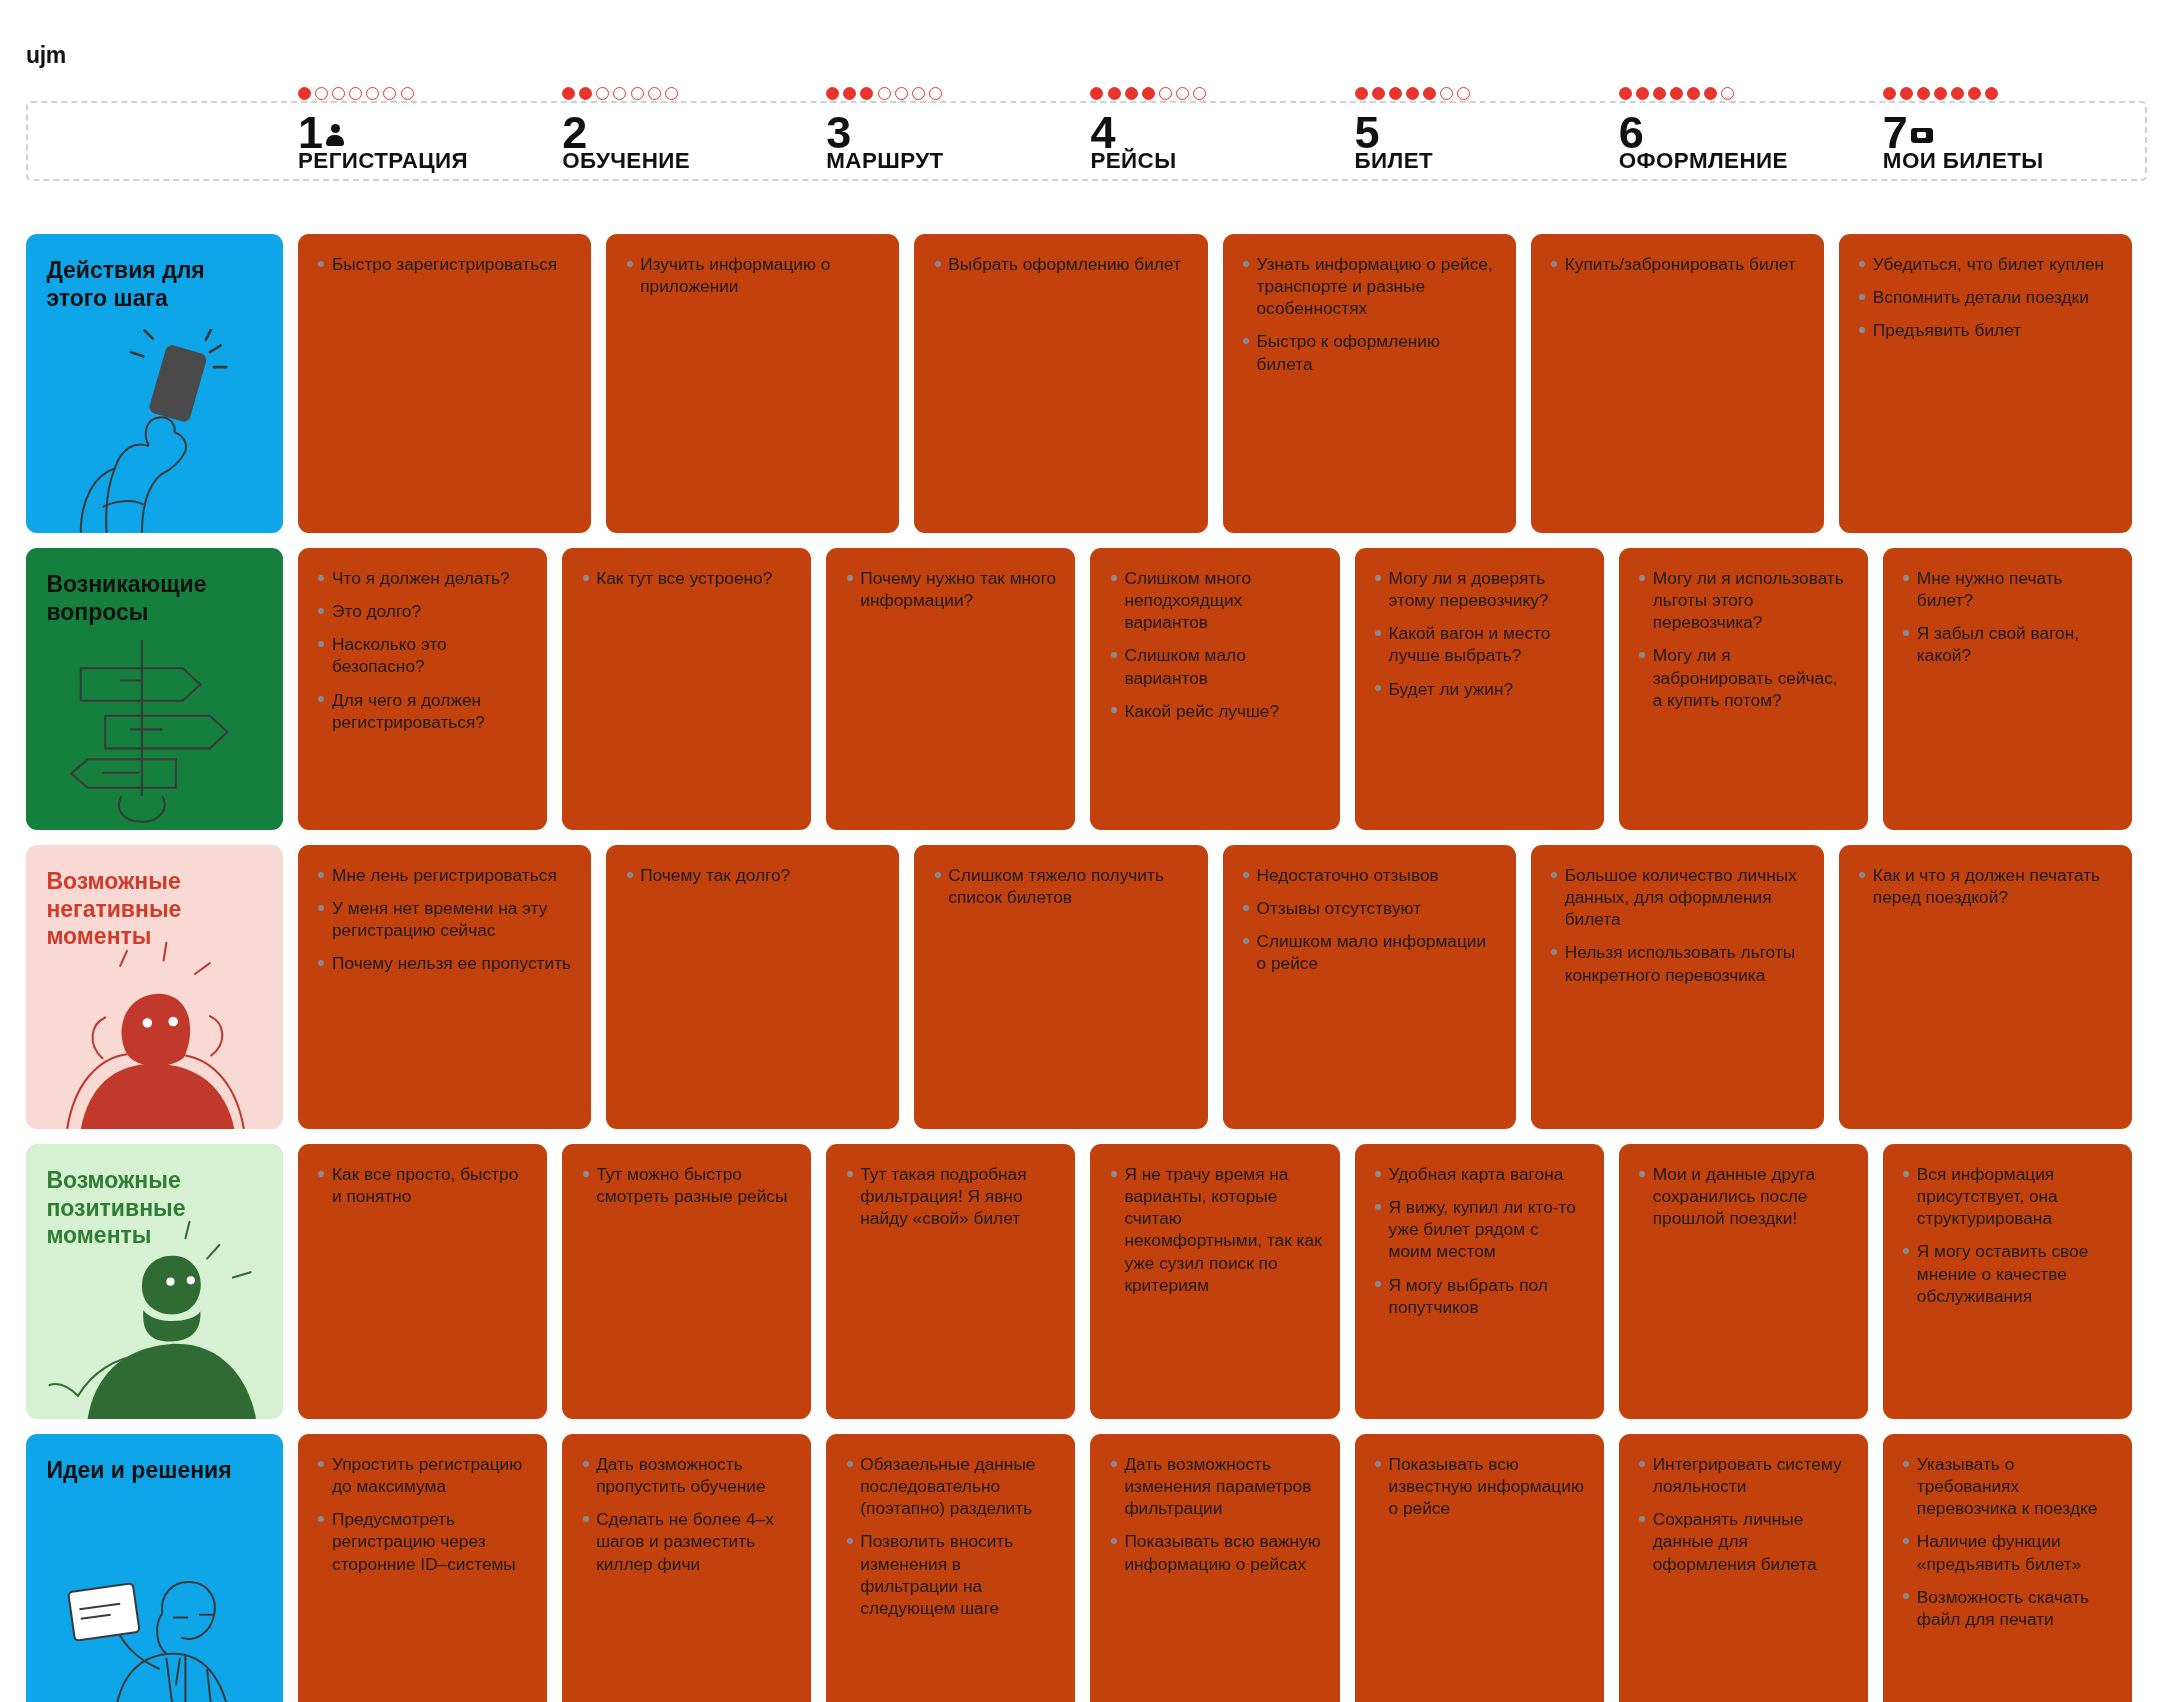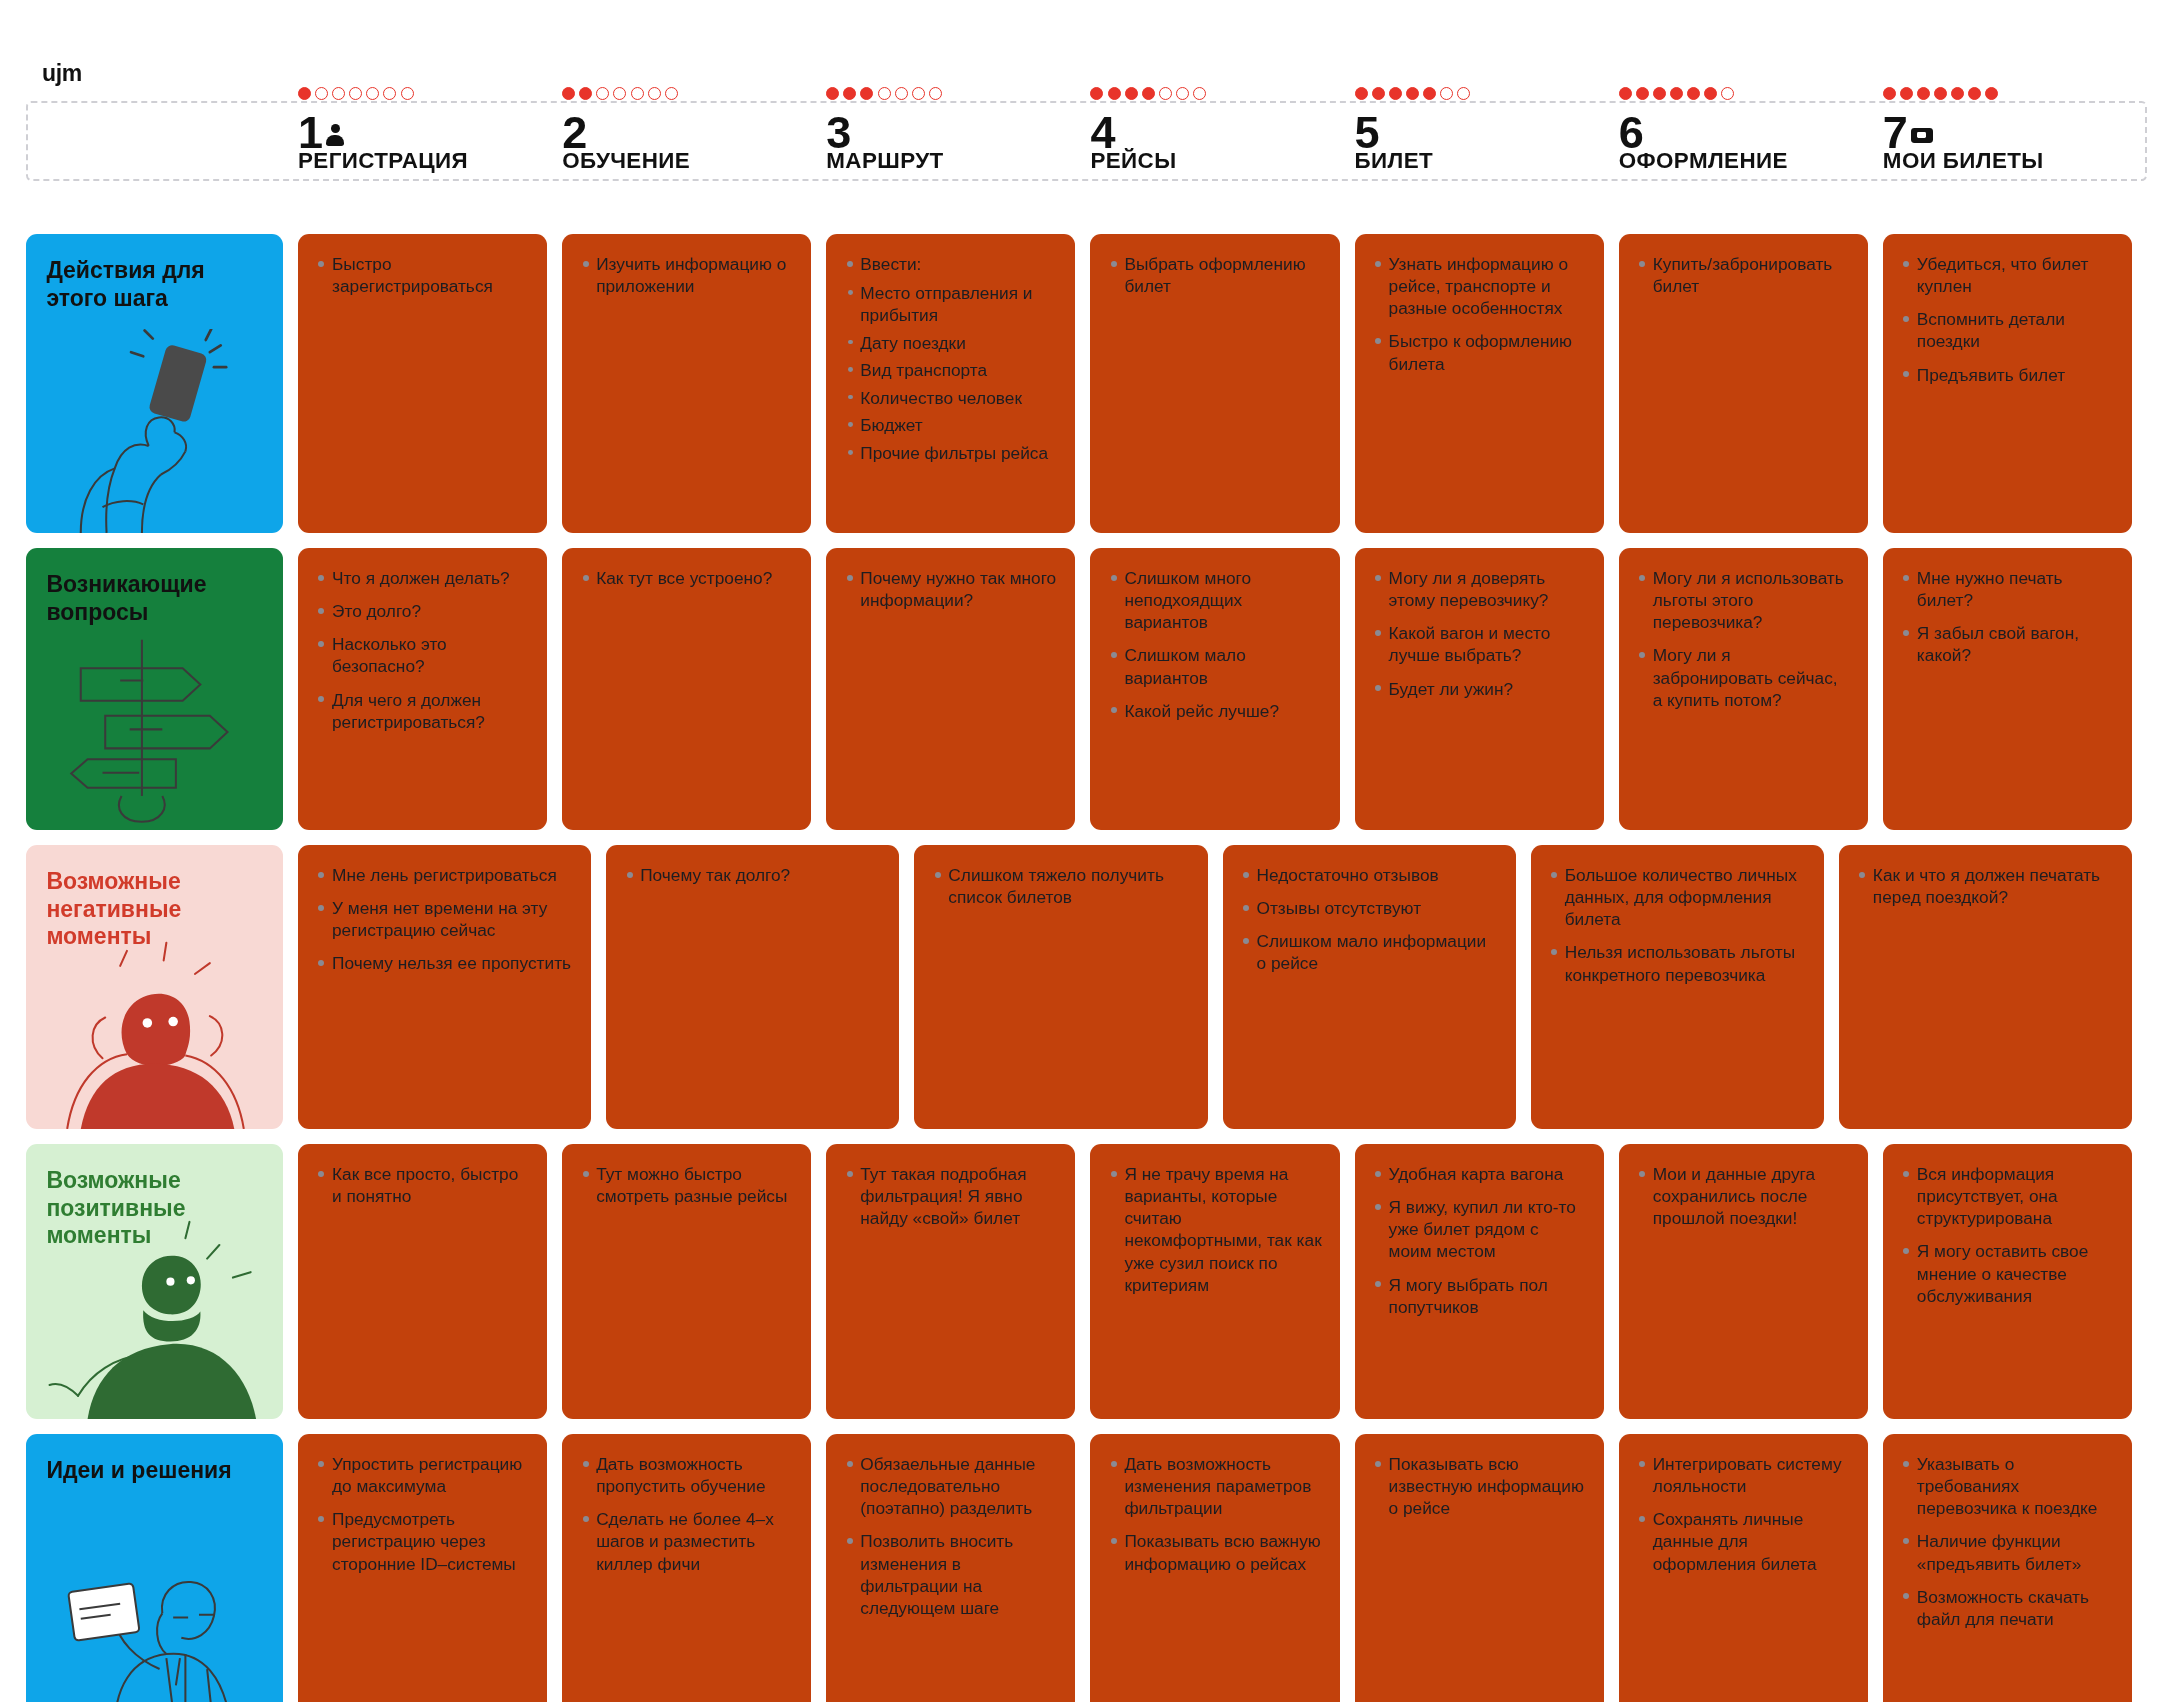--- a/index.html
+++ b/index.html
@@ -16,10 +16,9 @@
   }
   .logo {
     position: absolute;
-    left: 26px; top: 60px;
+    left: 26px; top: 42px;
     font-size: 23px; font-weight: 700; color: #111;
     letter-spacing: -0.3px;
-    margin-left: 16px;
   }
   
   .grid {

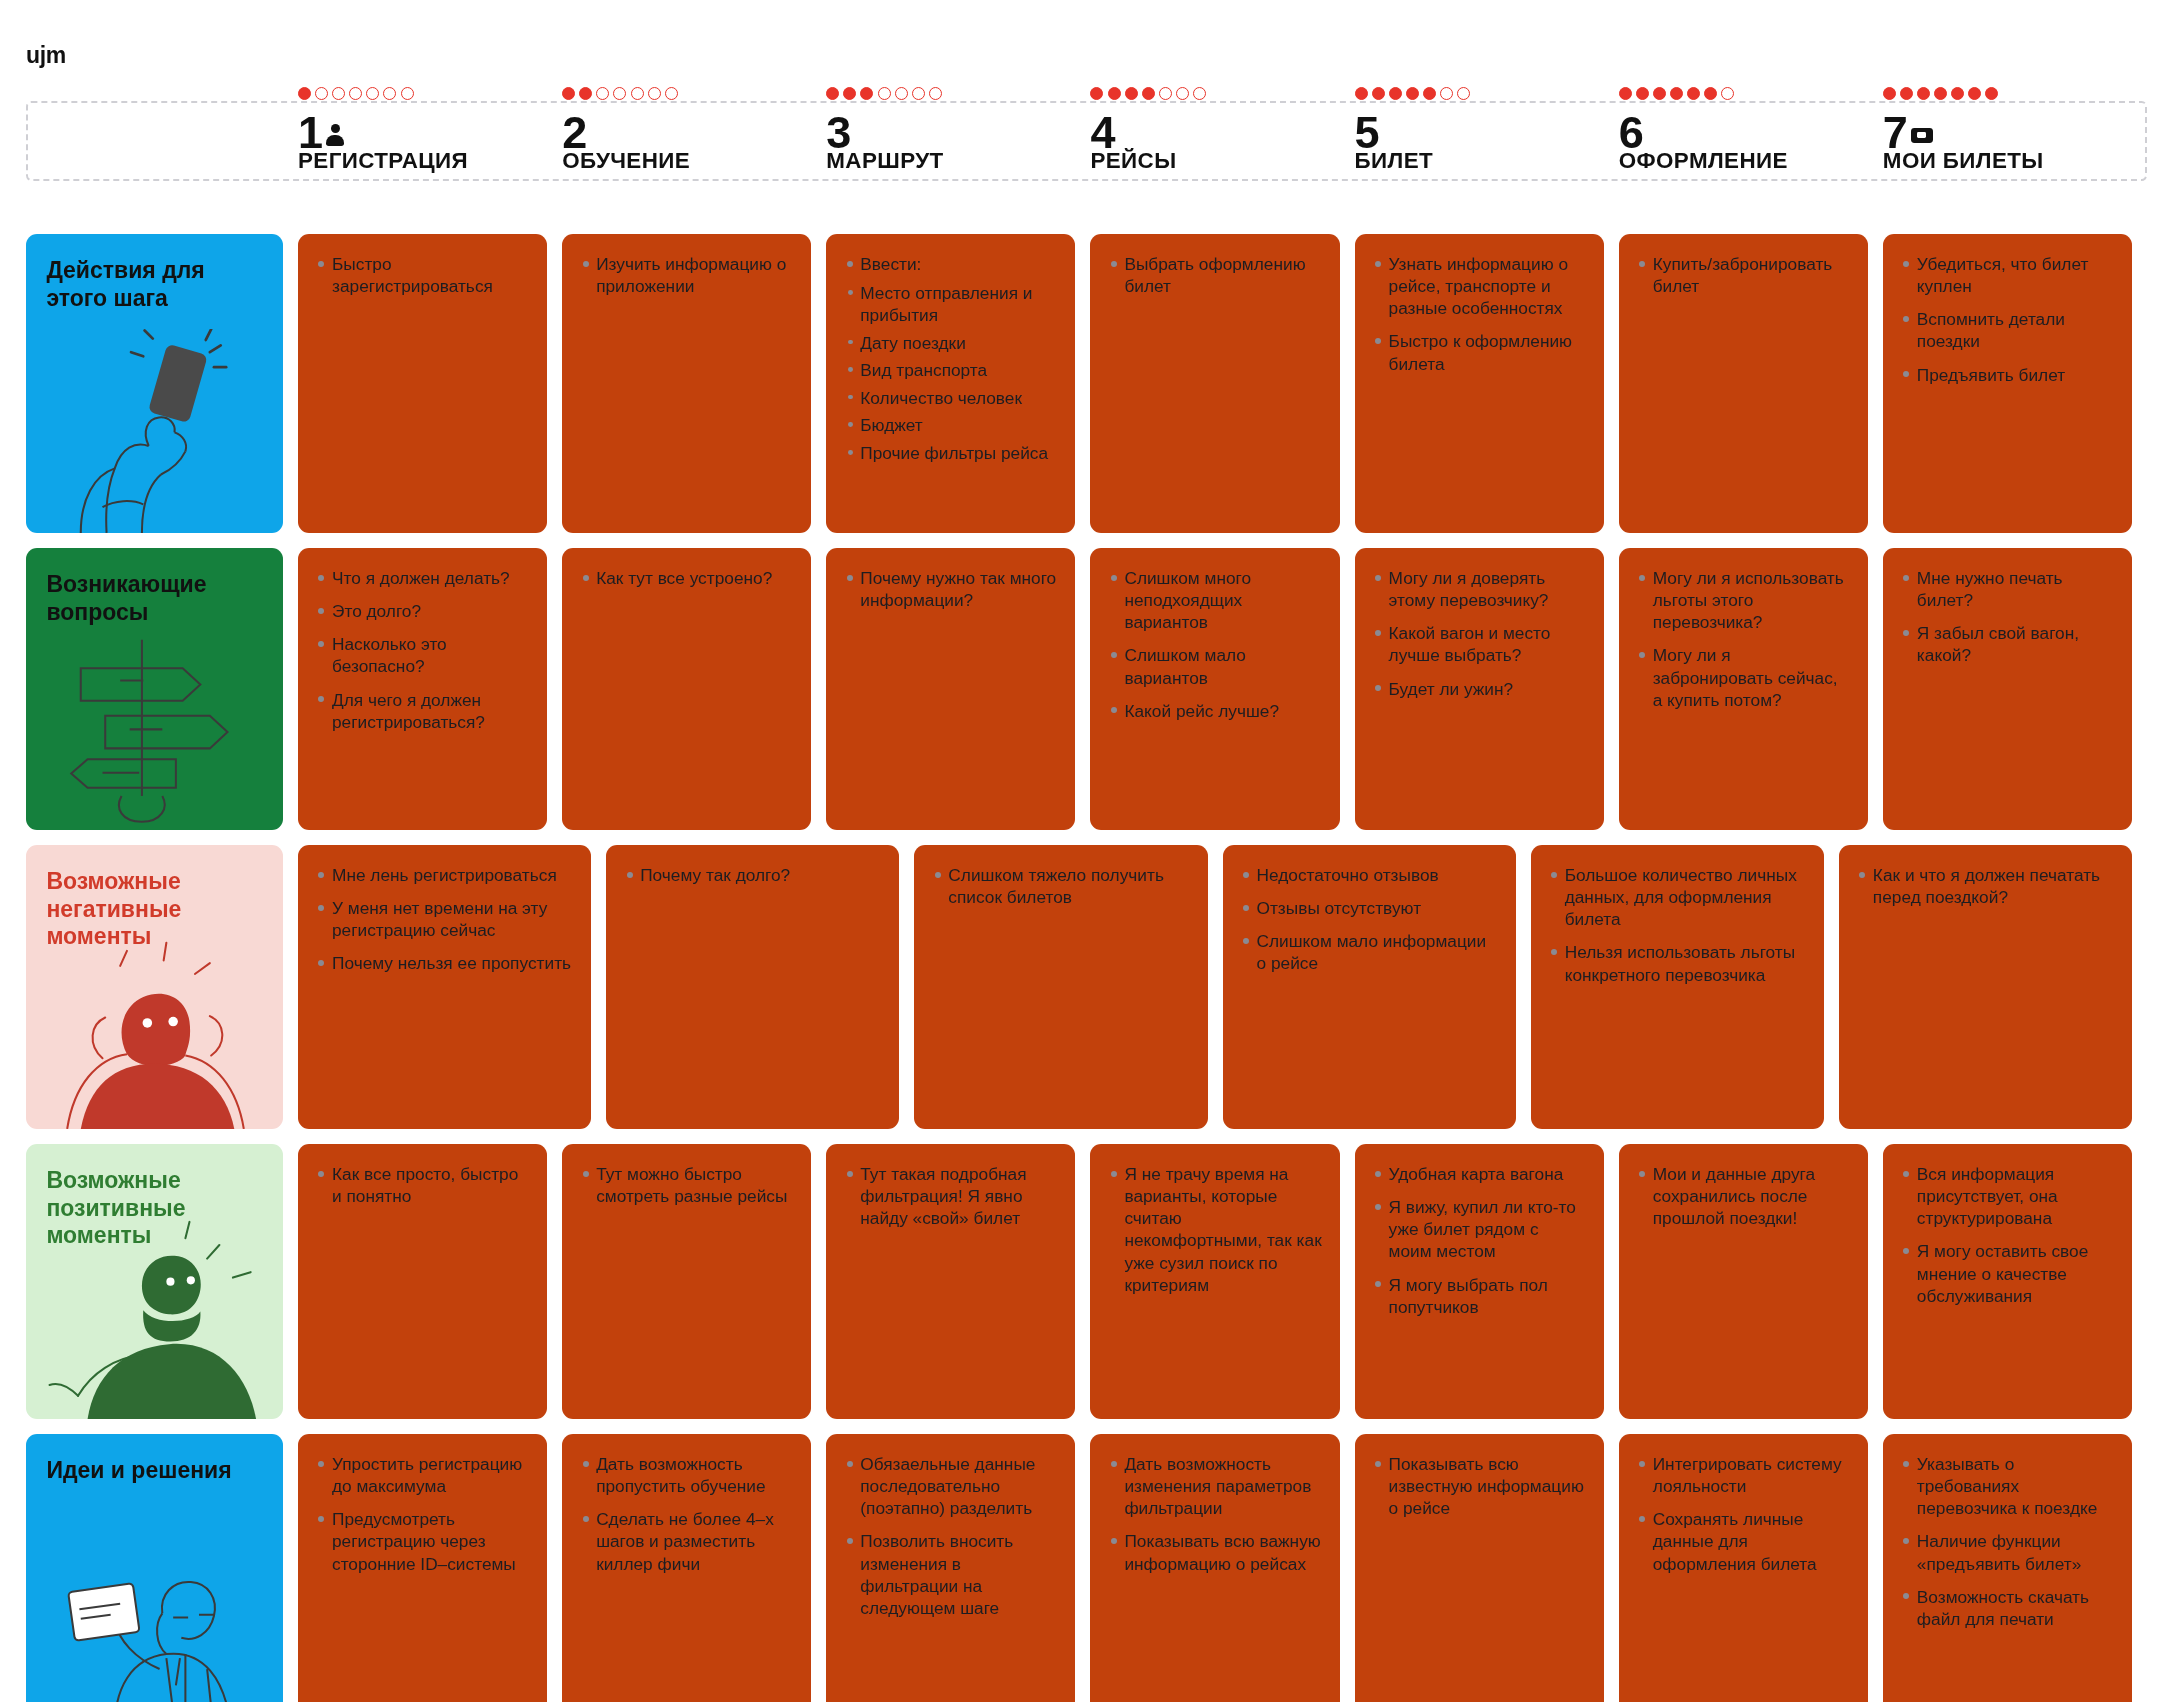--- a/index.html
+++ b/index.html
@@ -379,19 +379,6 @@
             <div class="col">
               <div class="cell">
                 <ul class="items">
-                  <li class=" head">Ввести:</li>
-                  <li class="sub">Место отправления  и прибытия</li>
-                  <li class="sub">Дату поездки</li>
-                  <li class="sub">Вид транспорта</li>
-                  <li class="sub">Количество человек</li>
-                  <li class="sub">Бюджет</li>
-                  <li class="sub">Прочие фильтры рейса</li>
-                </ul>
-              </div>
-            </div>
-            <div class="col">
-              <div class="cell">
-                <ul class="items">
                   <li class="">Выбрать оформлению билет</li>
                 </ul>
               </div>

